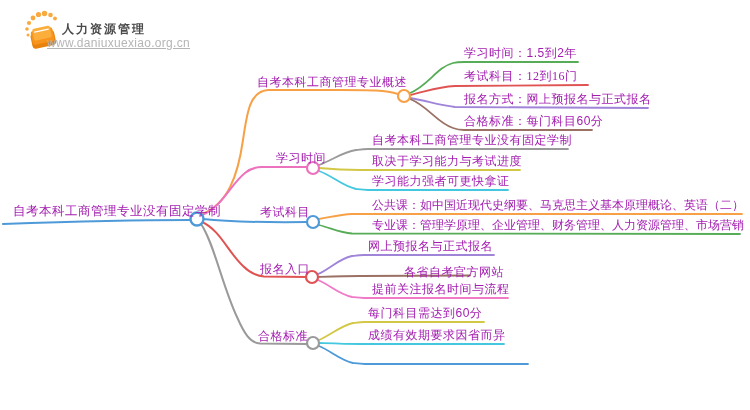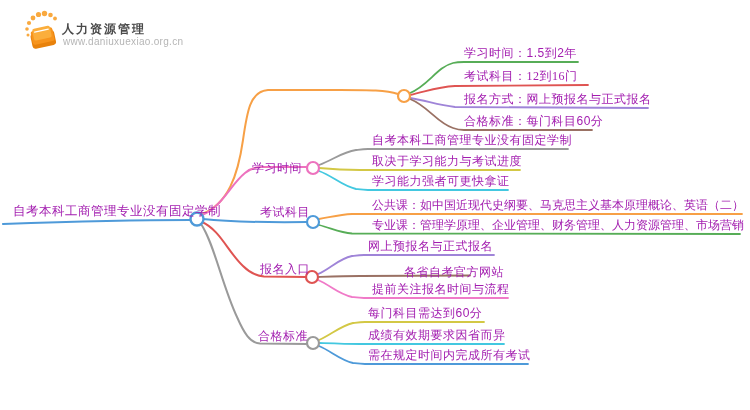--- a/index.html
+++ b/index.html
@@ -22,8 +22,8 @@
     color:#4a4a4a;letter-spacing:2px;white-space:nowrap;
   }
   .logo-url{
-    position:absolute;left:39px;top:28px;font-size:10px;color:#b5b5b5;
-    letter-spacing:.3px;white-space:nowrap;
+    position:absolute;left:23px;top:28px;font-size:12px;color:#b5b5b5;
+    letter-spacing:.3px;white-space:nowrap;text-decoration:underline;
   }
 </style>
 </head>

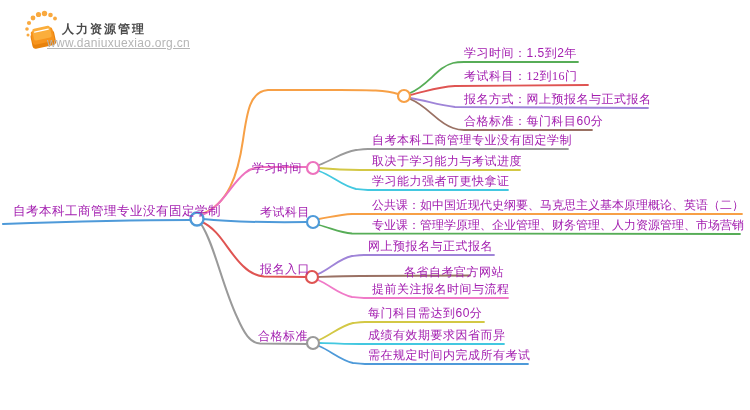--- a/index.html
+++ b/index.html
@@ -93,6 +93,7 @@
 
   <div class="node root-node" style="left:13px;top:204px;">自考本科工商管理专业没有固定学制</div>
 
+  <div class="node" style="left:257px;top:76px;">自考本科工商管理专业概述</div>
   <div class="node" style="left:464px;top:47px;">学习时间：1.5到2年</div>
   <div class="node" style="left:464px;top:70px;font-family:Liberation Serif, serif;">考试科目：12到16门</div>
   <div class="node" style="left:464px;top:93px;">报名方式：网上预报名与正式报名</div>

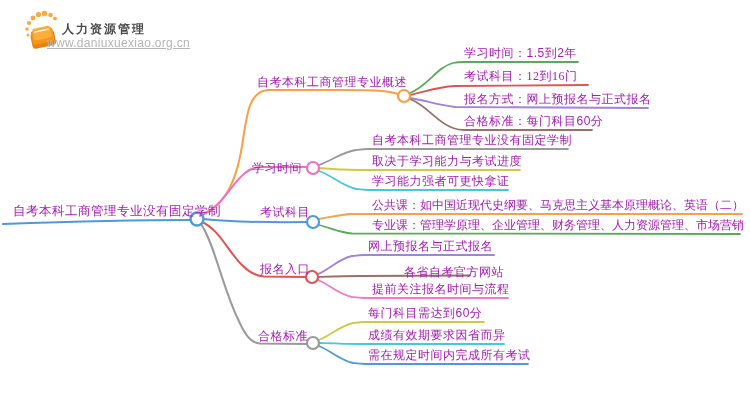--- a/index.html
+++ b/index.html
@@ -99,7 +99,7 @@
   <div class="node" style="left:464px;top:93px;">报名方式：网上预报名与正式报名</div>
   <div class="node" style="left:464px;top:115px;">合格标准：每门科目60分</div>
 
-  <div class="node" style="left:252px;top:152px;margin-top:10px;">学习时间</div>
+  <div class="node" style="left:276px;top:152px;">学习时间</div>
   <div class="node" style="left:372px;top:134px;">自考本科工商管理专业没有固定学制</div>
   <div class="node" style="left:372px;top:155px;">取决于学习能力与考试进度</div>
   <div class="node" style="left:372px;top:175px;">学习能力强者可更快拿证</div>

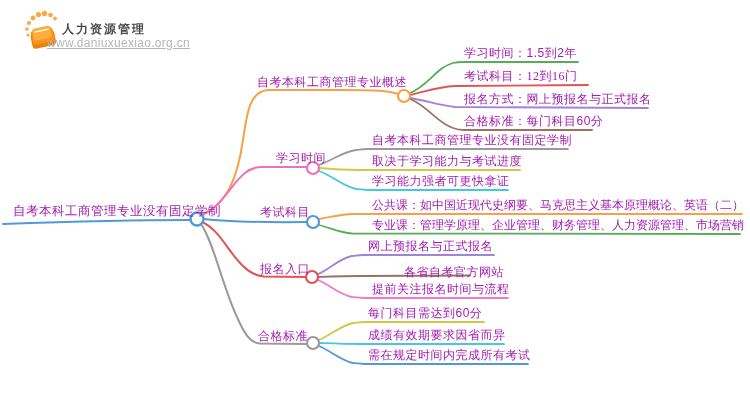--- a/index.html
+++ b/index.html
@@ -116,7 +116,6 @@
   <div class="node" style="left:258px;top:330px;">合格标准</div>
   <div class="node" style="left:368px;top:307px;">每门科目需达到60分</div>
   <div class="node" style="left:368px;top:329px;">成绩有效期要求因省而异</div>
-  <div class="node" style="left:368px;top:349px;">需在规定时间内完成所有考试</div>
 
 </div>
 

